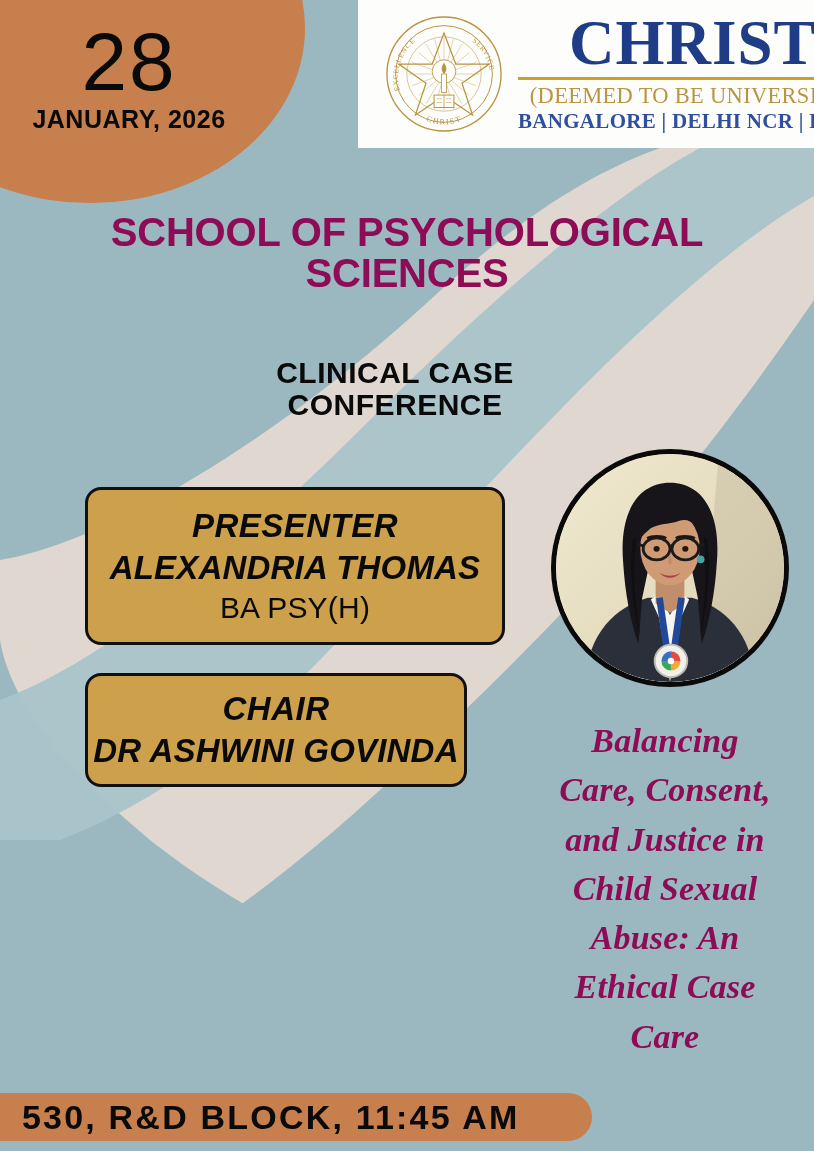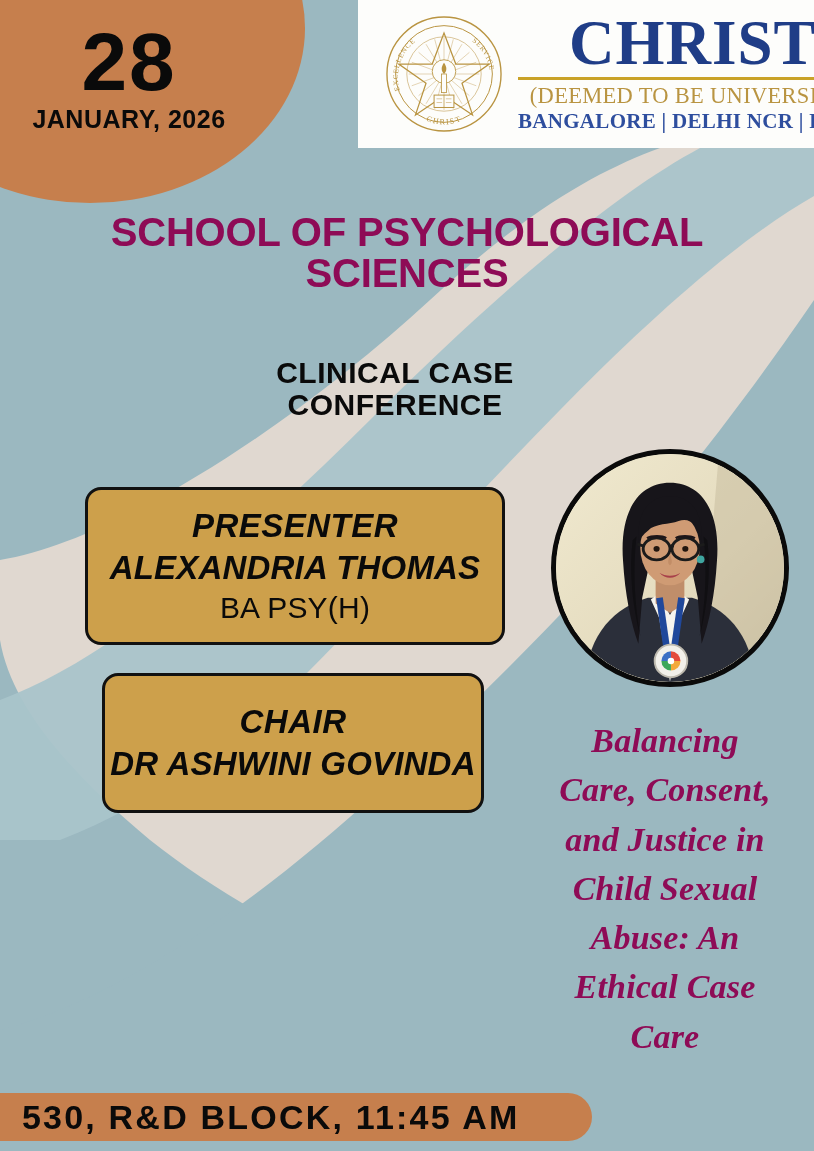--- a/index.html
+++ b/index.html
@@ -42,7 +42,7 @@
   
   #date-block{position:absolute;left:14px;top:24px;width:230px;}
   #day-number{
-    font-size:82px;font-weight:bold;color:#0A0A0A;letter-spacing:2px;
+    font-size:82px;font-weight:normal;color:#0A0A0A;letter-spacing:2px;
     line-height:0.92;text-align:center;margin:0;
     font-family:"Liberation Sans", sans-serif;
   }

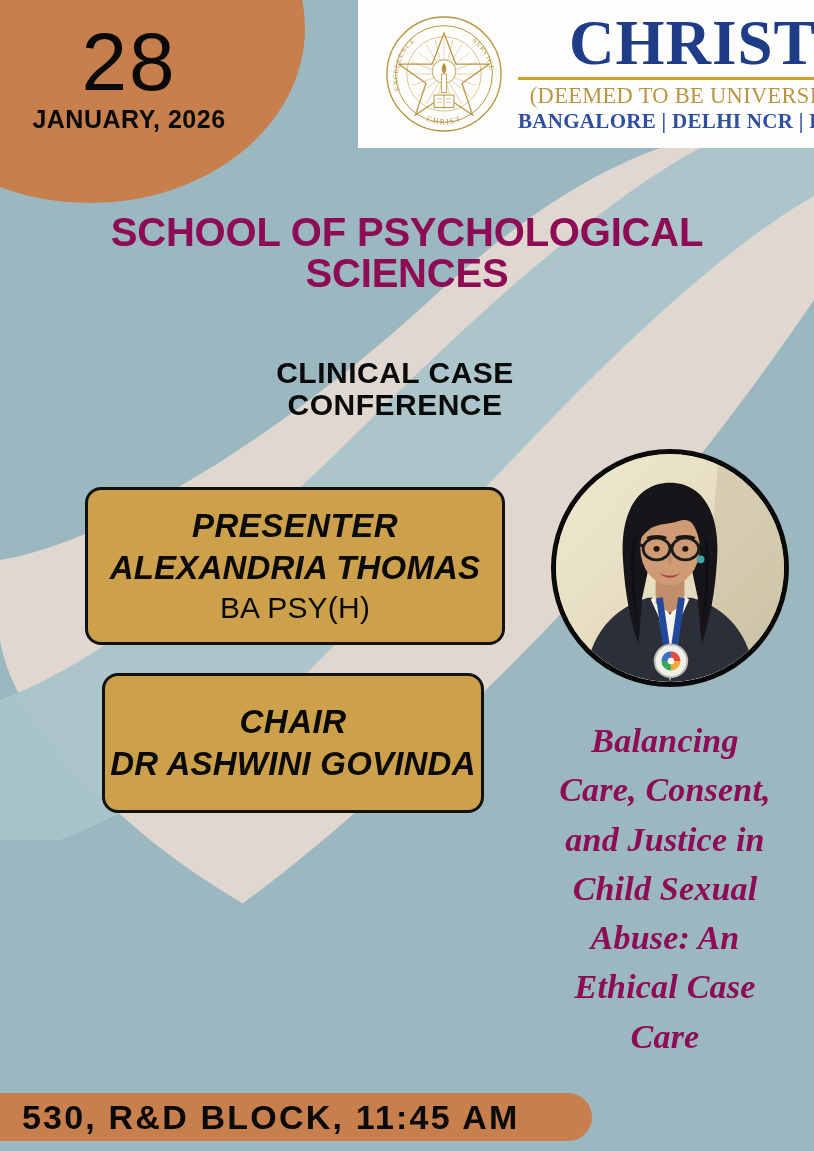--- a/index.html
+++ b/index.html
@@ -78,7 +78,7 @@
     color:#0A0A0A;
   }
   #presenter-box{left:85px;top:487px;width:420px;height:158px;padding:4px 8px;}
-  #chair-box{left:85px;top:673px;width:382px;height:140px;padding:4px 8px;margin-left:17px;}
+  #chair-box{left:85px;top:673px;width:382px;height:114px;padding:4px 8px;}
   .cb-role{font-size:33px;font-weight:bold;font-style:italic;letter-spacing:0.5px;line-height:1.26;}
   .cb-name{font-size:33px;font-weight:bold;font-style:italic;letter-spacing:0.2px;line-height:1.26;white-space:nowrap;}
   .cb-qual{font-size:30px;font-weight:normal;font-style:normal;letter-spacing:0.2px;line-height:1.3;}

